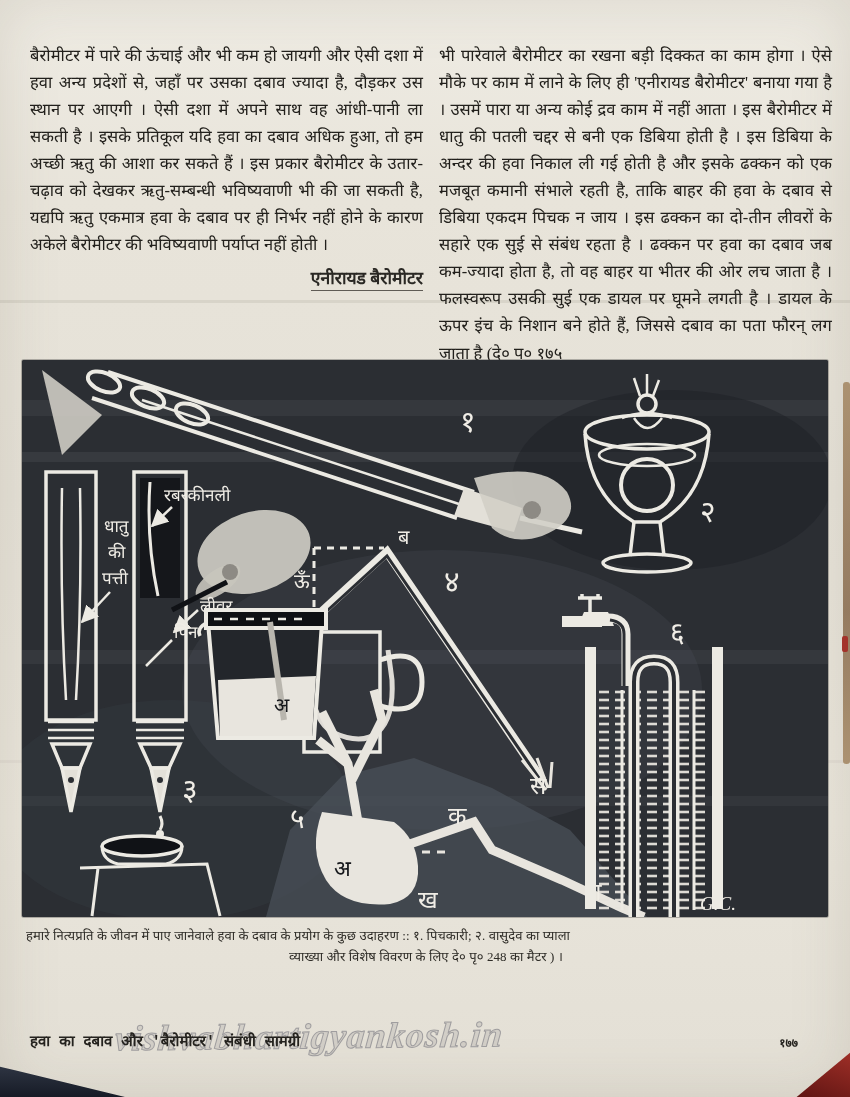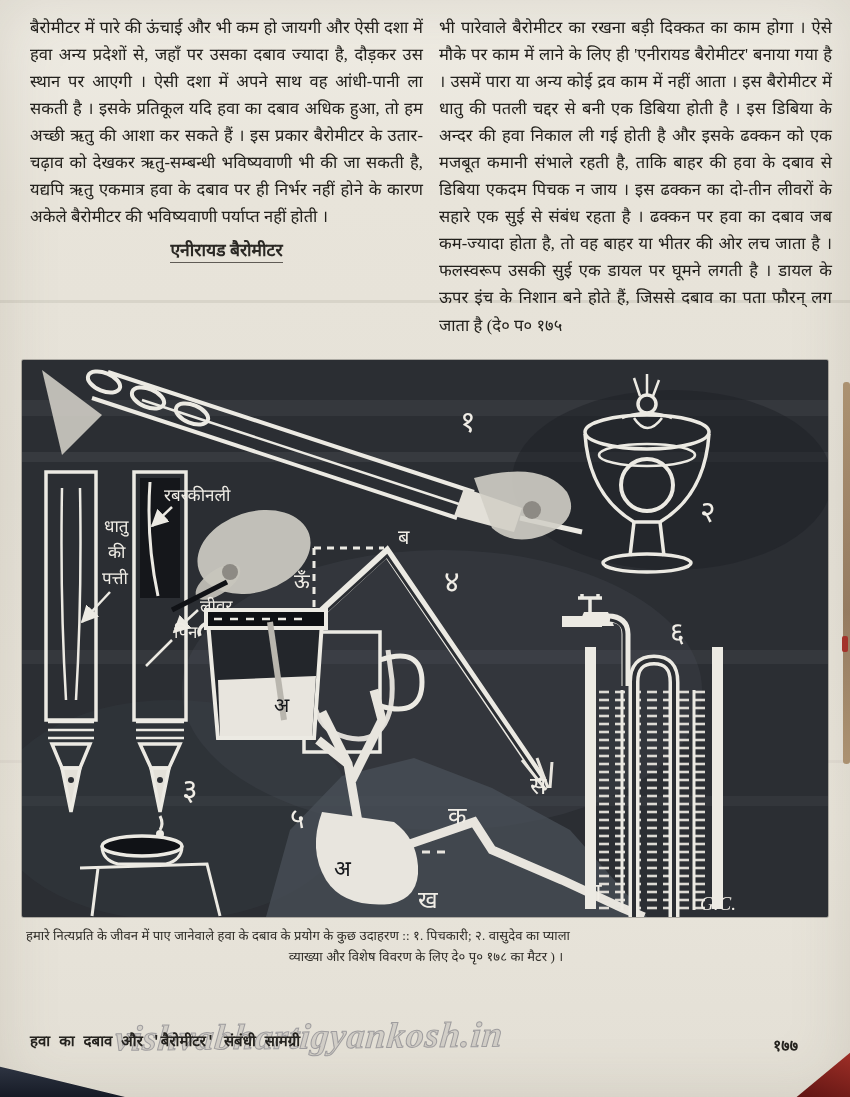--- a/index.html
+++ b/index.html
@@ -19,7 +19,7 @@
     position:absolute;top:14px;left:30px;right:18px;height:346px;
     display:flex;gap:16px;
   }
-  .col{flex:1 1 0;color:#22201c;}
+  .col{flex:1 1 0;color:#22201c;margin-top:28px;}
   .para{
     margin:0;font-size:16.5px;line-height:1.64;text-align:justify;
     font-weight:500;letter-spacing:.1px;

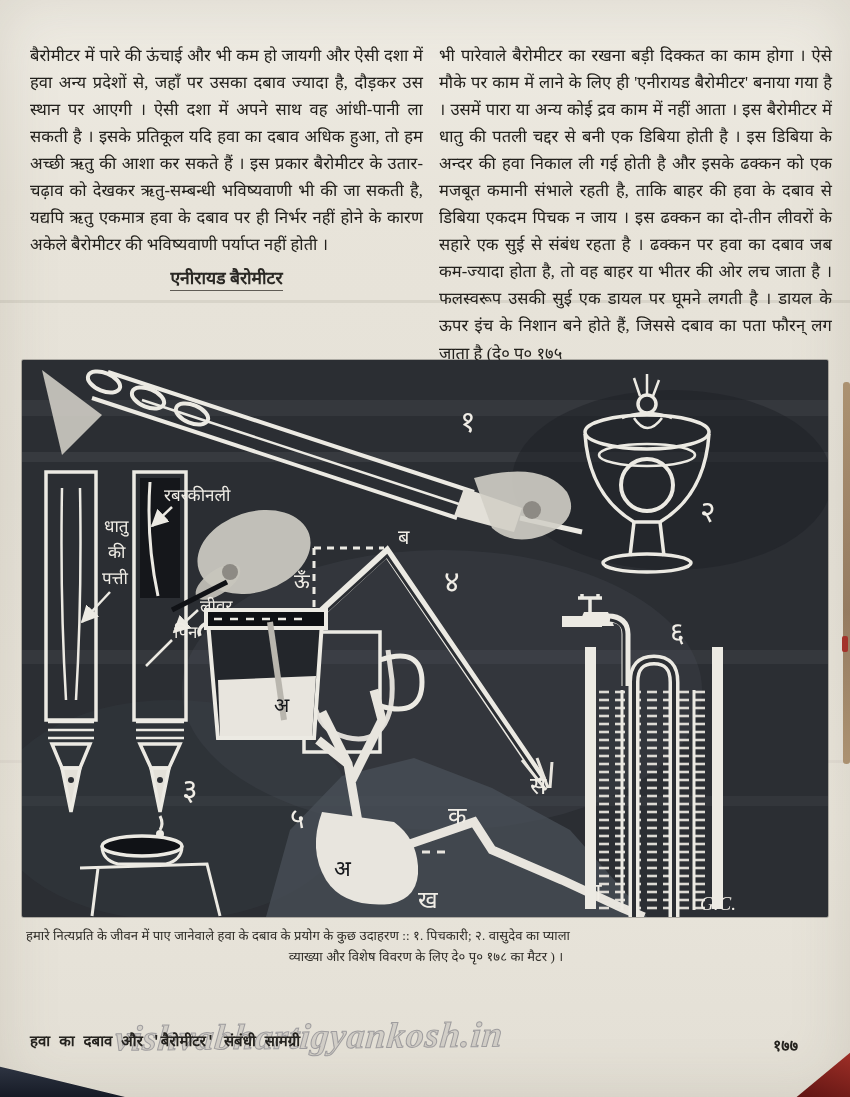--- a/index.html
+++ b/index.html
@@ -26,7 +26,7 @@
   }
   .para.indented{text-indent:1.6em;}
   .heading{
-    margin:7px 0 5px 0;text-align:center;font-size:17.5px;font-weight:600;color:#2a2824;
+    margin:7px 0 5px 0;text-align:right;font-size:17.5px;font-weight:600;color:#2a2824;
   }
   .heading span{border-bottom:1.5px solid rgba(50,46,40,.75);padding-bottom:2px;}
   .figure{

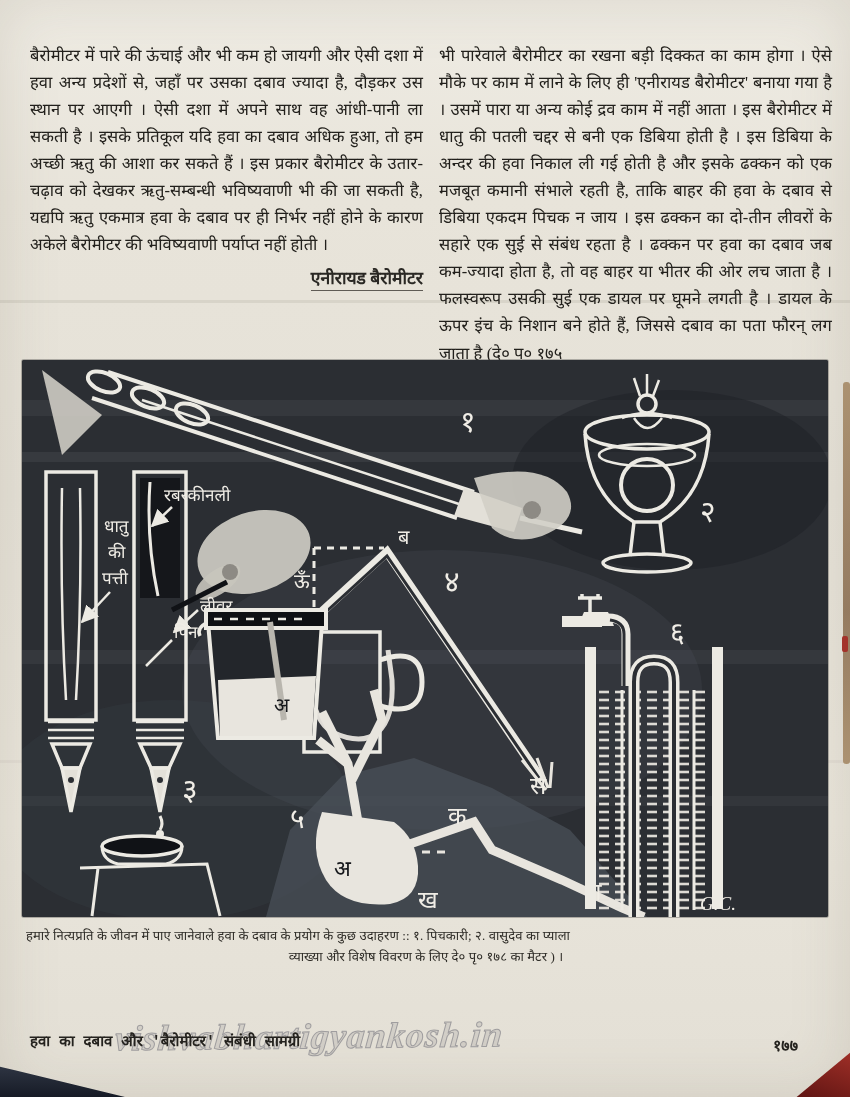--- a/index.html
+++ b/index.html
@@ -240,7 +240,7 @@
 
   <div class="caption">
     <div>हमारे नित्यप्रति के जीवन में पाए जानेवाले हवा के दबाव के प्रयोग के कुछ उदाहरण :: १. पिचकारी; २. वासुदेव का प्याला</div>
-    <div class="last">व्याख्या और विशेष विवरण के लिए दे० पृ० १७८ का मैटर ) ।</div>
+    <div class="last">व्याख्या और विशेष विवरण के लिए दे० पृ० 248 का मैटर ) ।</div>
   </div>
 
   <div class="watermark">vishvabhartigyankosh.in</div>

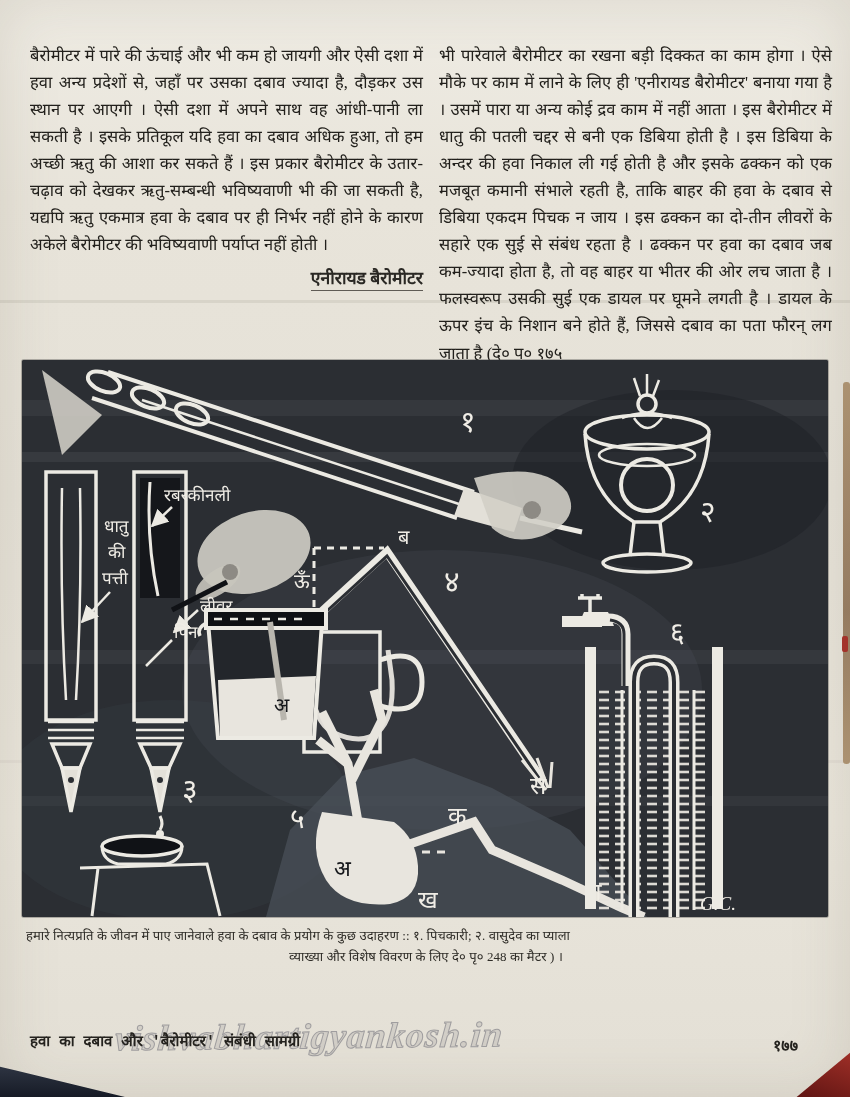--- a/index.html
+++ b/index.html
@@ -47,7 +47,7 @@
     position:absolute;left:30px;right:34px;top:1030px;height:26px;color:#24221e;font-family:Liberation Mono, monospace;
   }
   .footer-left{font-size:15px;font-weight:600;}
-  .page-num{position:absolute;right:18px;top:4px;font-size:16px;font-weight:600;}
+  .page-num{position:absolute;right:18px;top:4px;font-size:12px;font-weight:600;}
   .watermark{
     position:absolute;left:115px;top:1014px;width:640px;
     font-size:36px;font-style:italic;font-weight:700;

